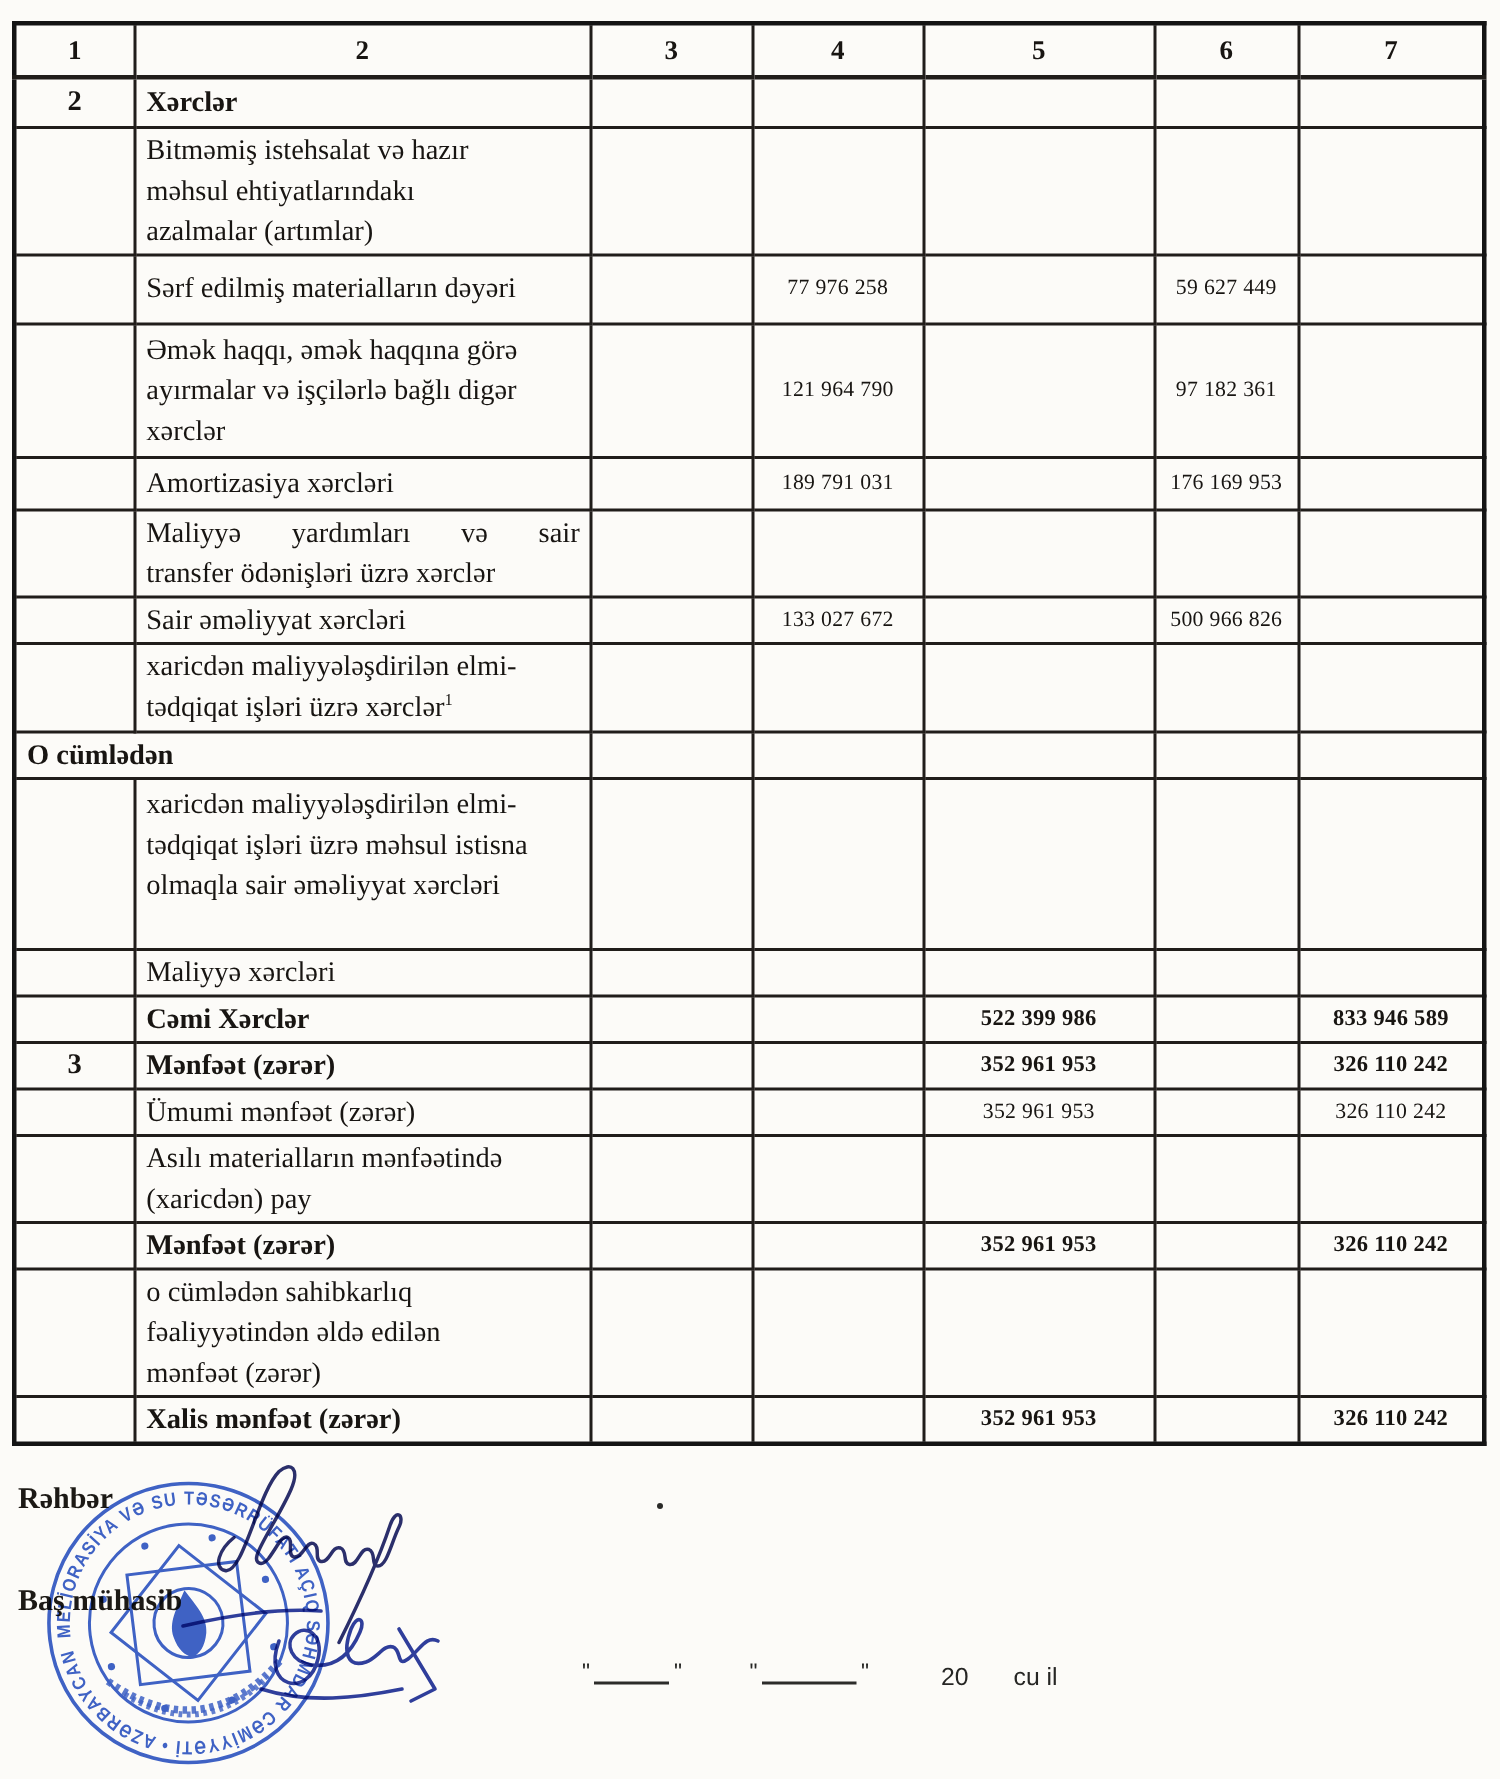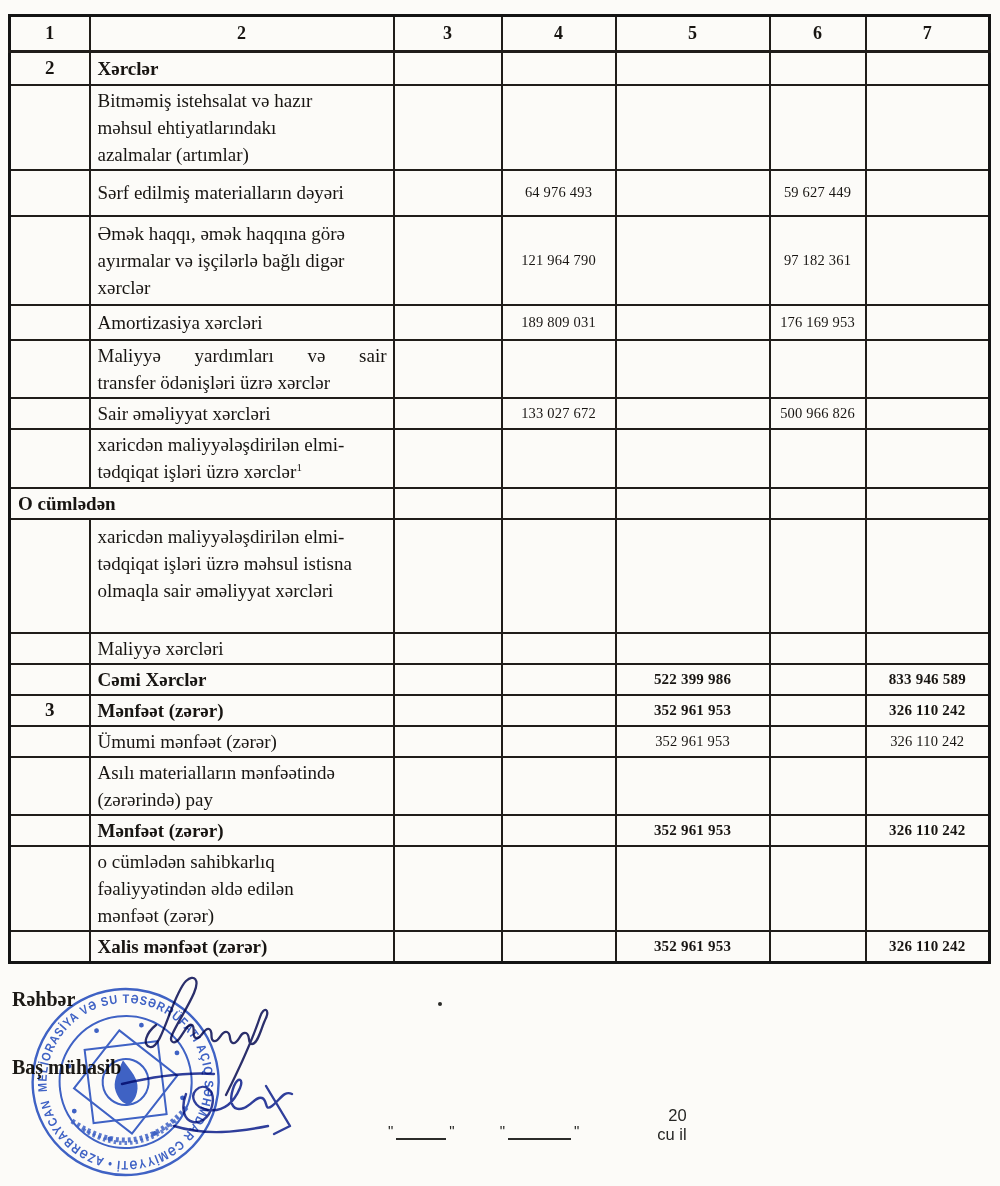--- a/index.html
+++ b/index.html
@@ -158,7 +158,7 @@
             <div>Sərf edilmiş materialların dəyəri</div>
           </td>
           <td class="num"></td>
-          <td class="num">64 976 493</td>
+          <td class="num">77 976 258</td>
           <td class="num"></td>
           <td class="num">59 627 449</td>
           <td class="num"></td>

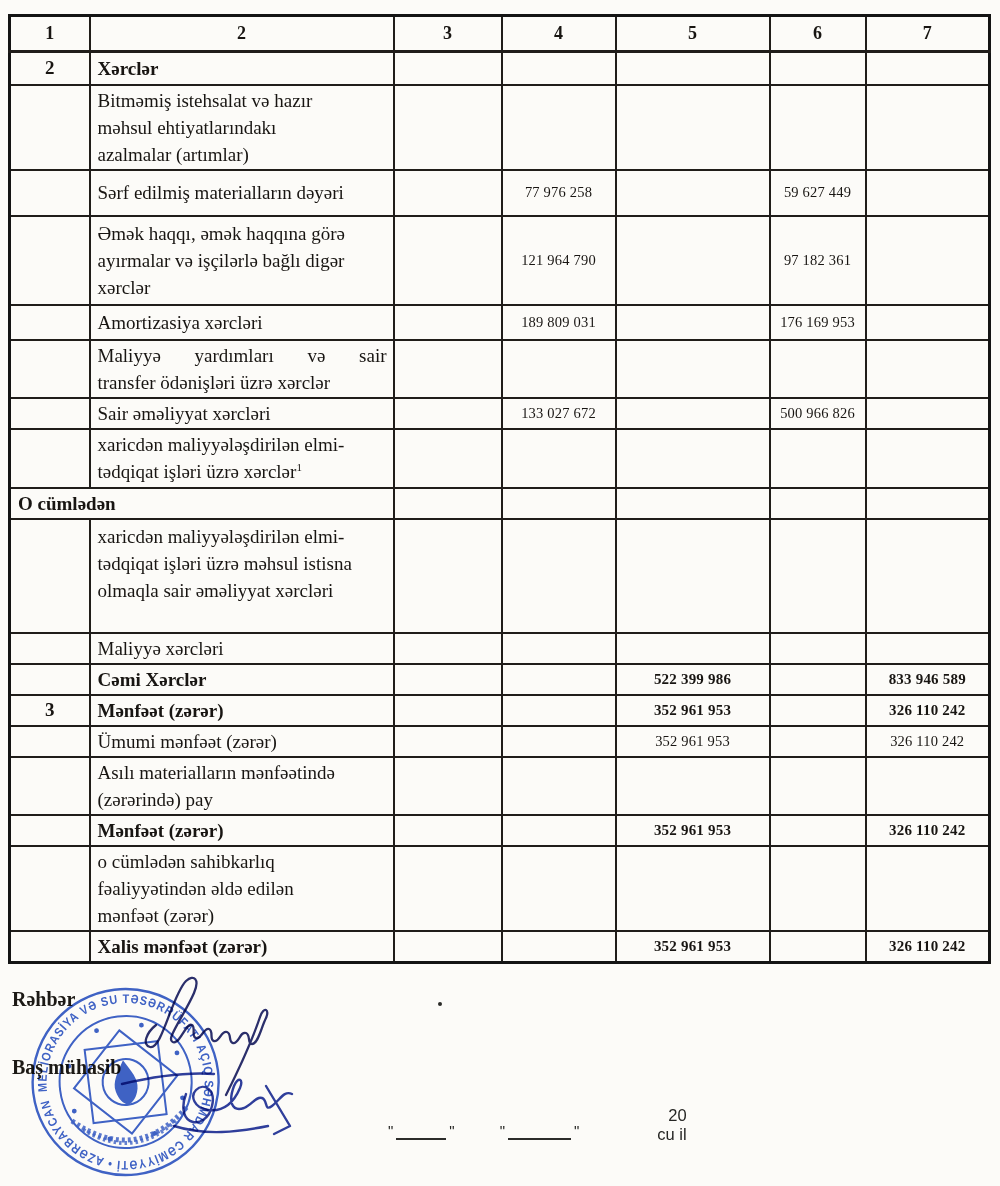--- a/index.html
+++ b/index.html
@@ -182,7 +182,7 @@
             <div>Amortizasiya xərcləri</div>
           </td>
           <td class="num"></td>
-          <td class="num">189 809 031</td>
+          <td class="num">189 791 031</td>
           <td class="num"></td>
           <td class="num">176 169 953</td>
           <td class="num"></td>

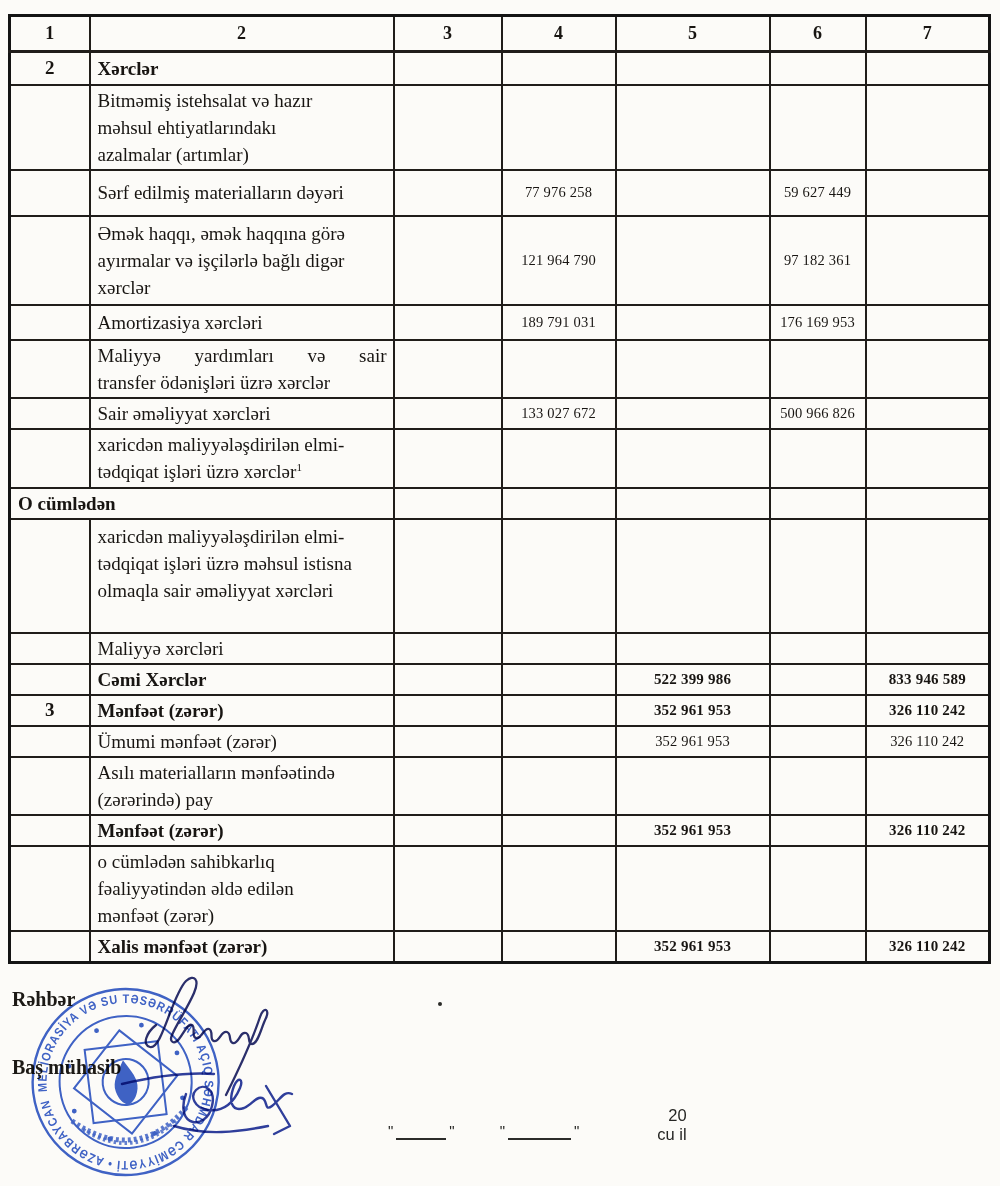--- a/index.html
+++ b/index.html
@@ -293,7 +293,7 @@
           <td class="rownum"></td>
           <td class="lbl">
             <div>Asılı materialların mənfəətində</div>
-            <div>(zərərində) pay</div>
+            <div>(xaricdən) pay</div>
           </td>
           <td class="num"></td>
           <td class="num"></td>

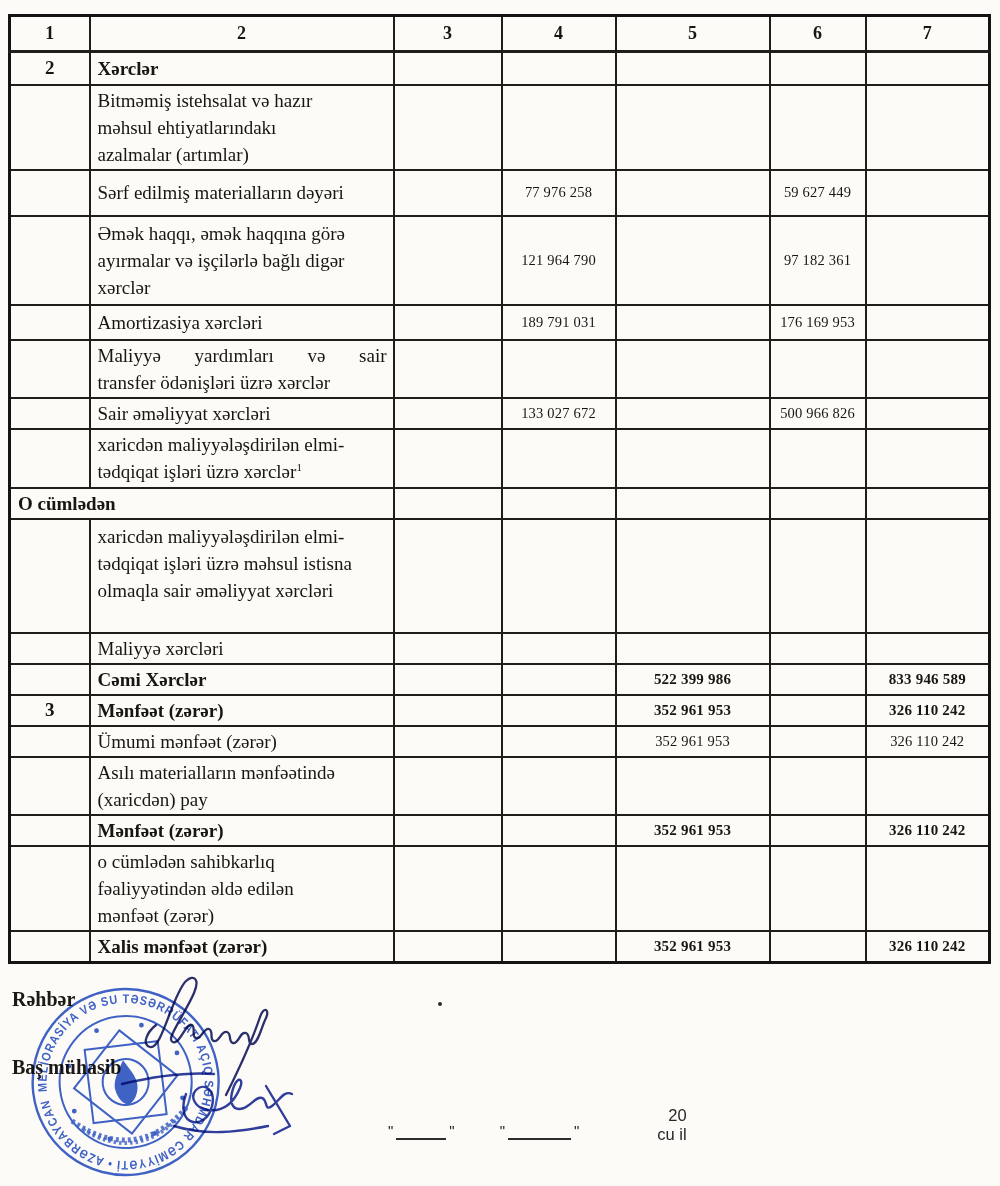--- a/index.html
+++ b/index.html
@@ -98,7 +98,7 @@
   .blank.w1{width:50px;}
   .blank.w2{width:63px;}
   .dq2{margin-left:45px;}
-  .yearwrap{margin-left:48px;display:flex;align-items:flex-end;flex-direction:column;}
+  .yearwrap{margin-left:48px;display:flex;}
   .yearwrap .suffix{margin-left:30px;}
 </style>
 </head>

